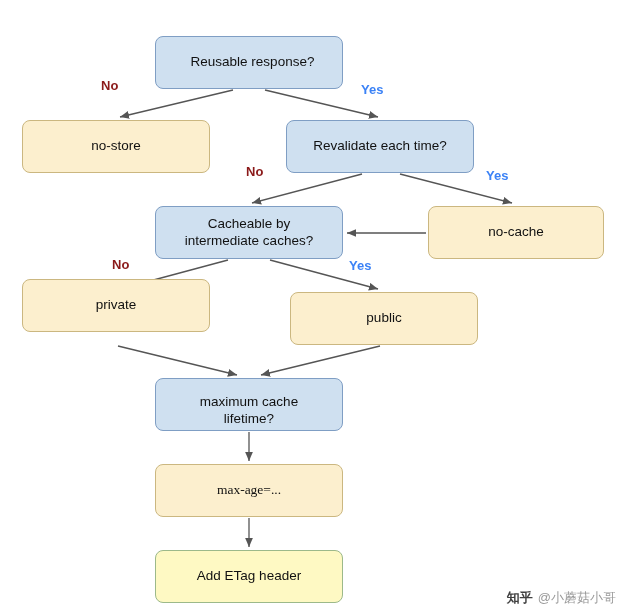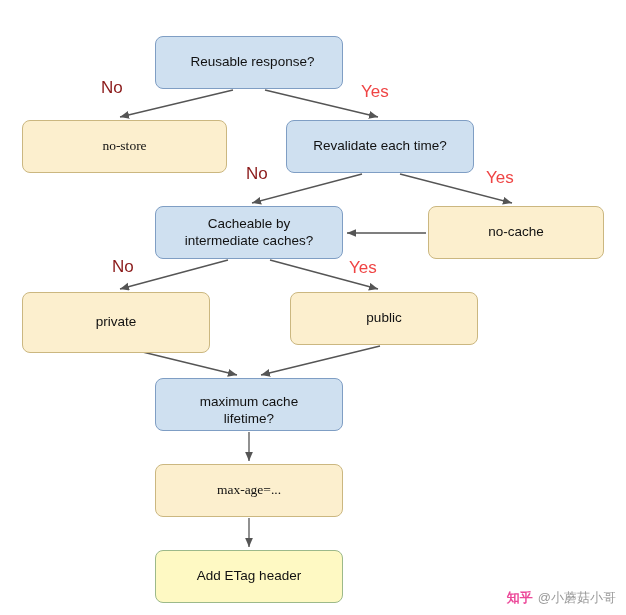--- a/index.html
+++ b/index.html
@@ -48,8 +48,8 @@
   }
   .edge-label {
     position: absolute;
-    font-size: 17px;
-    font-weight: normal;
+    font-size: 13px;
+    font-weight: bold;
     white-space: nowrap;
   }
   .edge-label.no {

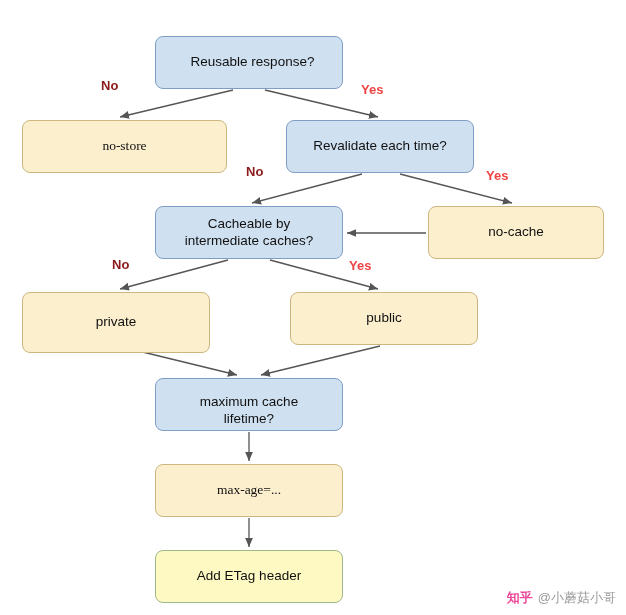--- a/index.html
+++ b/index.html
@@ -56,7 +56,7 @@
     color: #8b1a1a;
   }
   .edge-label.yes {
-    color: #ef4444;
+    color: #3b82f6;
   }
   .watermark {
     position: absolute;

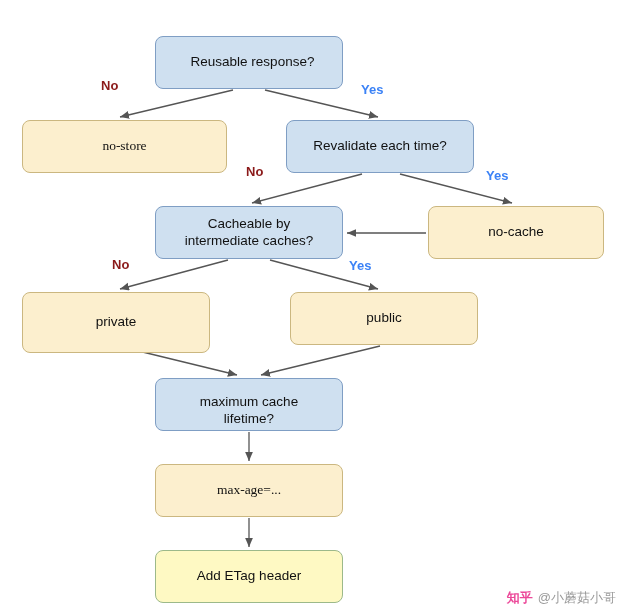--- a/index.html
+++ b/index.html
@@ -122,7 +122,7 @@
     <span>Reusable response?</span>
   </div>
 
-  <div class="node directive" style="left:22px; top:120px; width:205px; height:53px;font-family:Liberation Serif, serif;">
+  <div class="node directive" style="left:22px; top:120px; width:188px; height:53px;">
     <span>no-store</span>
   </div>
 

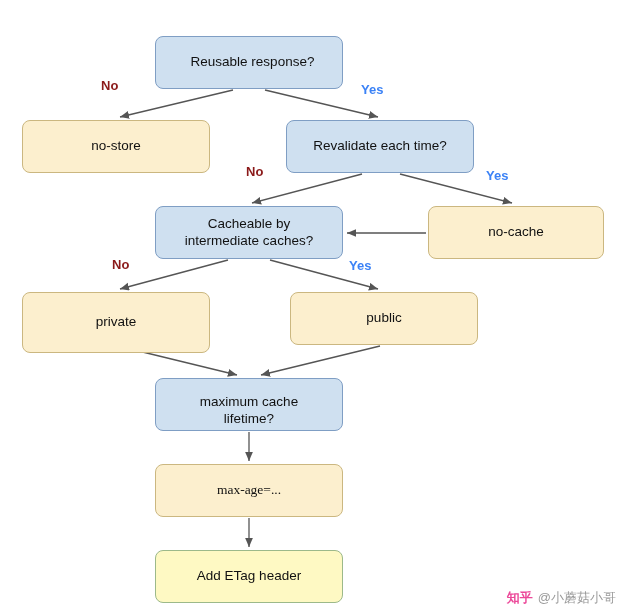--- a/index.html
+++ b/index.html
@@ -139,7 +139,7 @@
     <span>no-cache</span>
   </div>
 
-  <div class="node directive" style="left:22px; top:292px; width:188px; height:61px;">
+  <div class="node directive" style="left:22px; top:279px; width:188px; height:53px;">
     <span>private</span>
   </div>
 

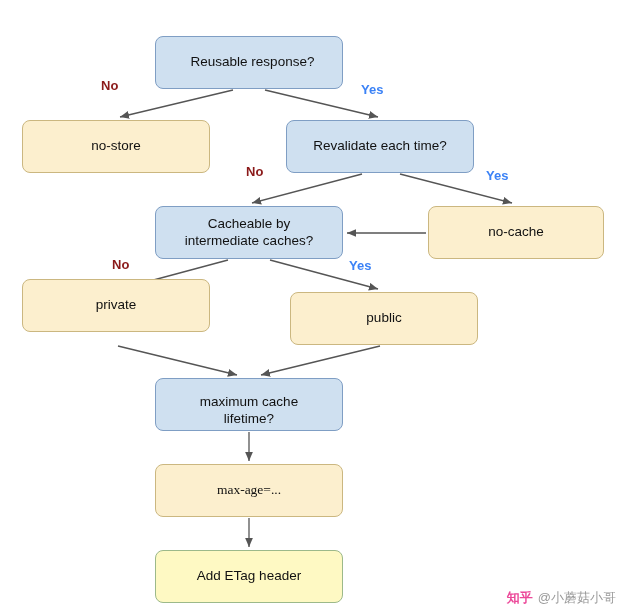--- a/index.html
+++ b/index.html
@@ -70,7 +70,7 @@
   }
   .watermark .zh-logo {
     font-weight: bold;
-    color: #ec4899;
+    color: #404040;
   }
   svg.lines {
     position: absolute;

